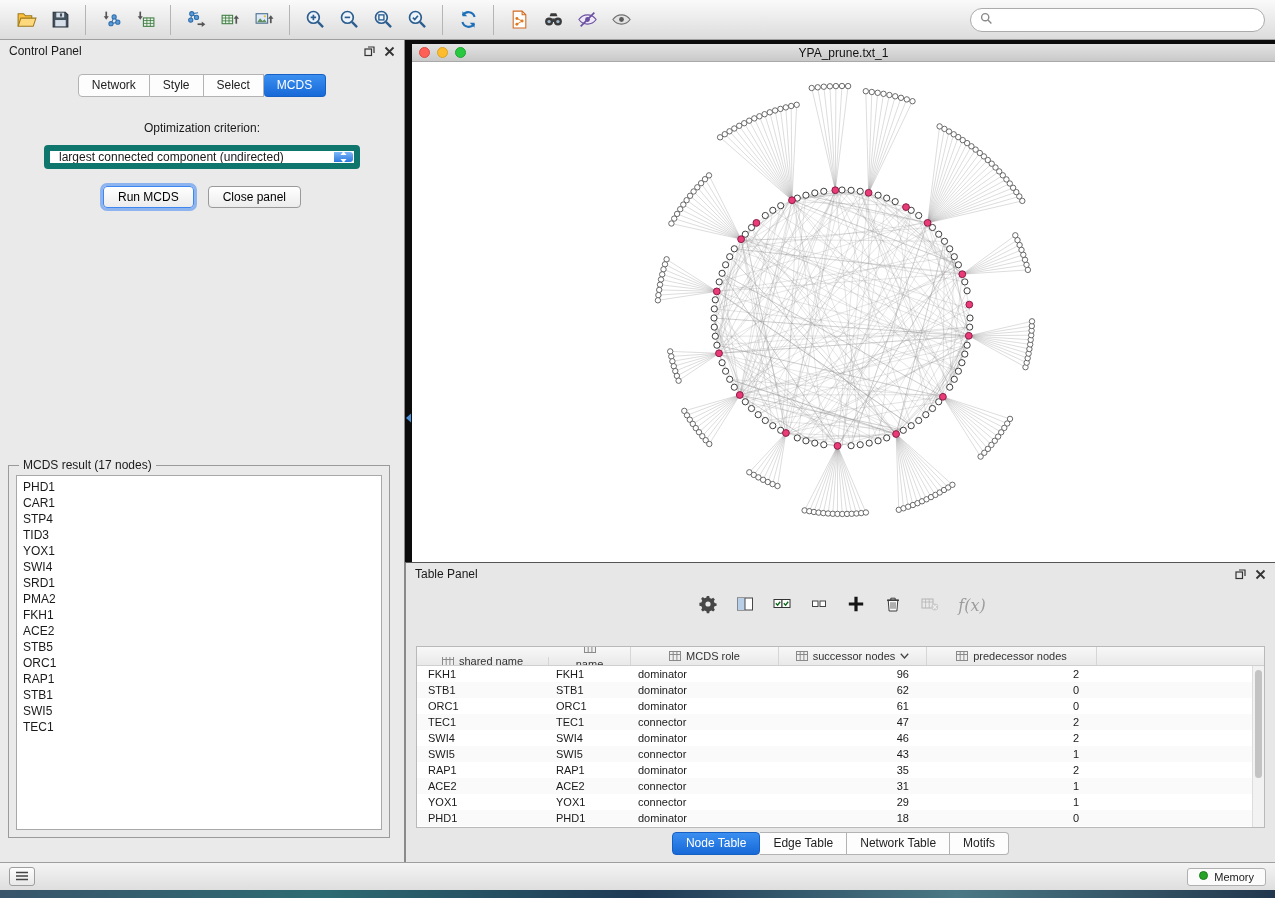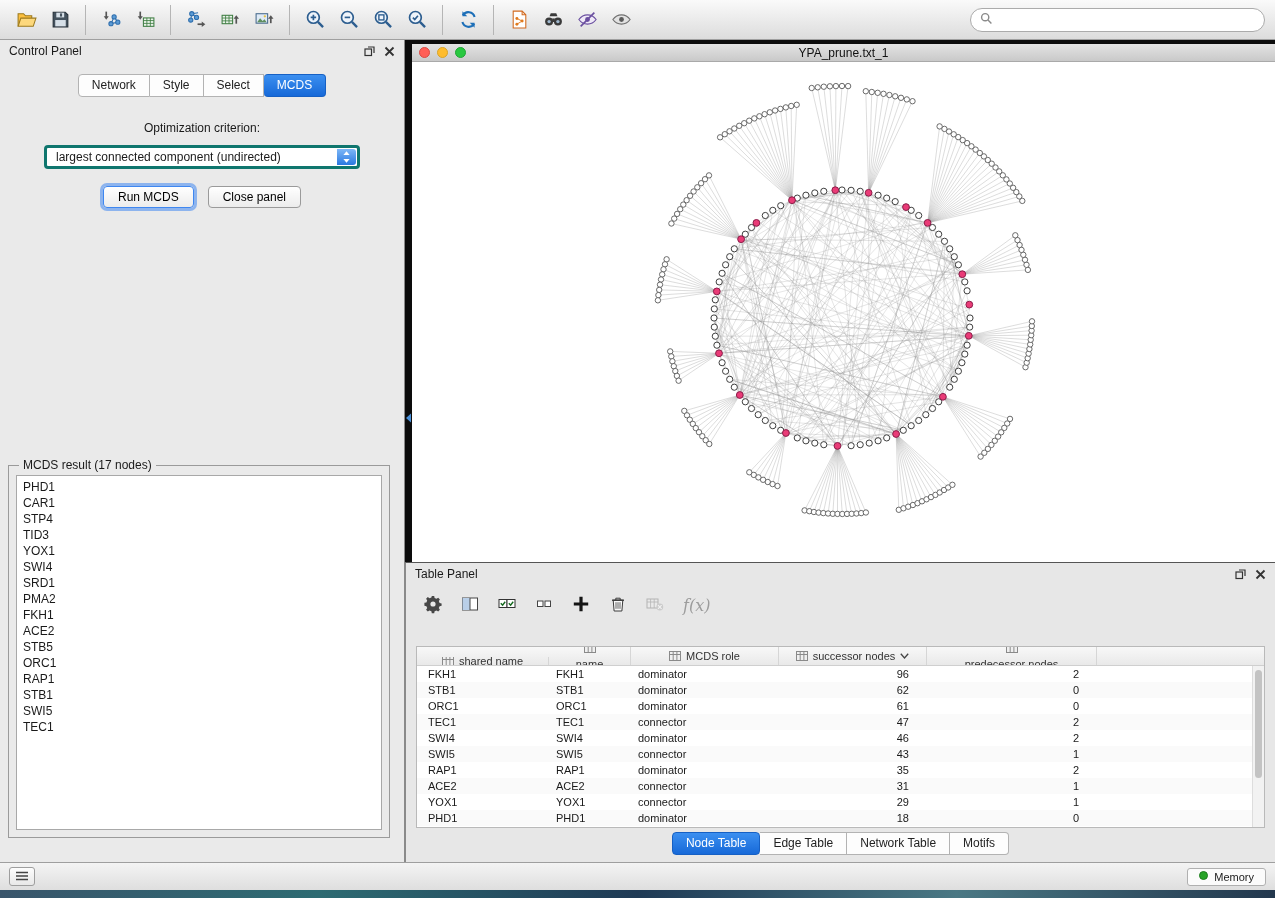--- a/index.html
+++ b/index.html
@@ -33,7 +33,7 @@
   .seg-tab.selected { background:linear-gradient(#3b8ff0,#1769d8); color:#fff; border-color:#1660c4; border-radius:4px; }
 
   #opt-label { text-align:center; margin-top:24px; font-size:12px; }
-  #criterion-select { width:316px; height:24px; margin:10px auto 0; background:#fff; border:3px solid #0f766e;
+  #criterion-select { width:316px; height:24px; margin:10px auto 0; background:#fff; border:6px solid #0f766e;
     border-radius:4px; display:flex; align-items:center; position:relative; padding:0 24px 0 9px;
     font-size:12px; cursor:pointer; white-space:nowrap; overflow:hidden; }
   .select-stepper { position:absolute; right:1px; top:1px; bottom:1px; width:19px;

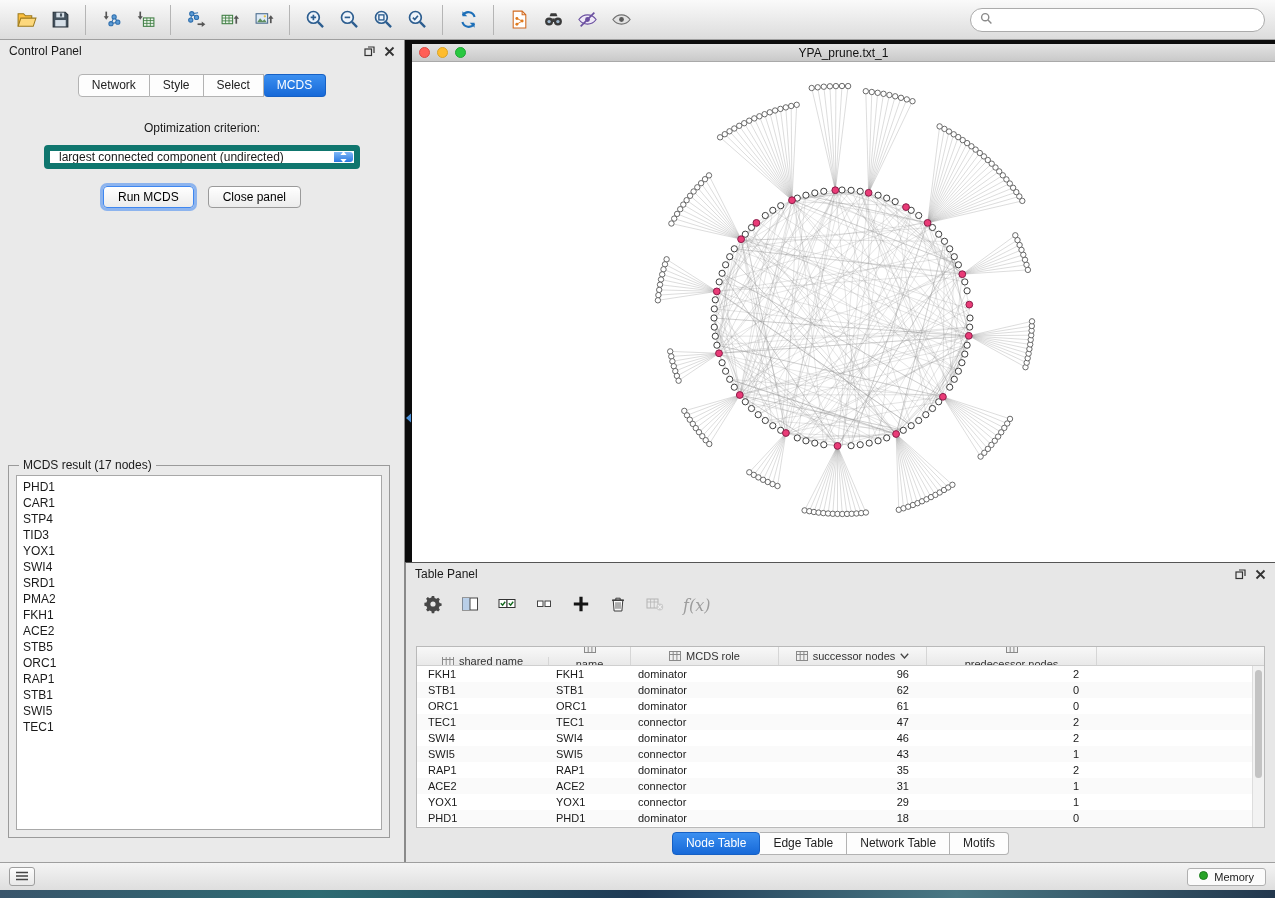--- a/index.html
+++ b/index.html
@@ -63,7 +63,7 @@
   
   #table-panel { position:absolute; left:405px; top:562px; right:0; bottom:36px;
     background:#e7e7e7; border-left:1px solid #8a8a8a; border-top:1px solid #555; }
-  #tp-toolbar { display:flex; align-items:center; gap:11px; padding:7px 14px 0; }
+  #tp-toolbar { display:flex; align-items:center; gap:11px; padding:7px 14px 0;justify-content:center; }
   .tp-ic { width:26px; height:26px; display:flex; align-items:center; justify-content:center; cursor:pointer; border-radius:3px; }
   .tp-ic svg { width:20px; height:20px; }
   #fx-label { font-family:"DejaVu Serif", serif; font-style:italic; color:#9c9c9c; font-size:16px; margin-left:4px; }

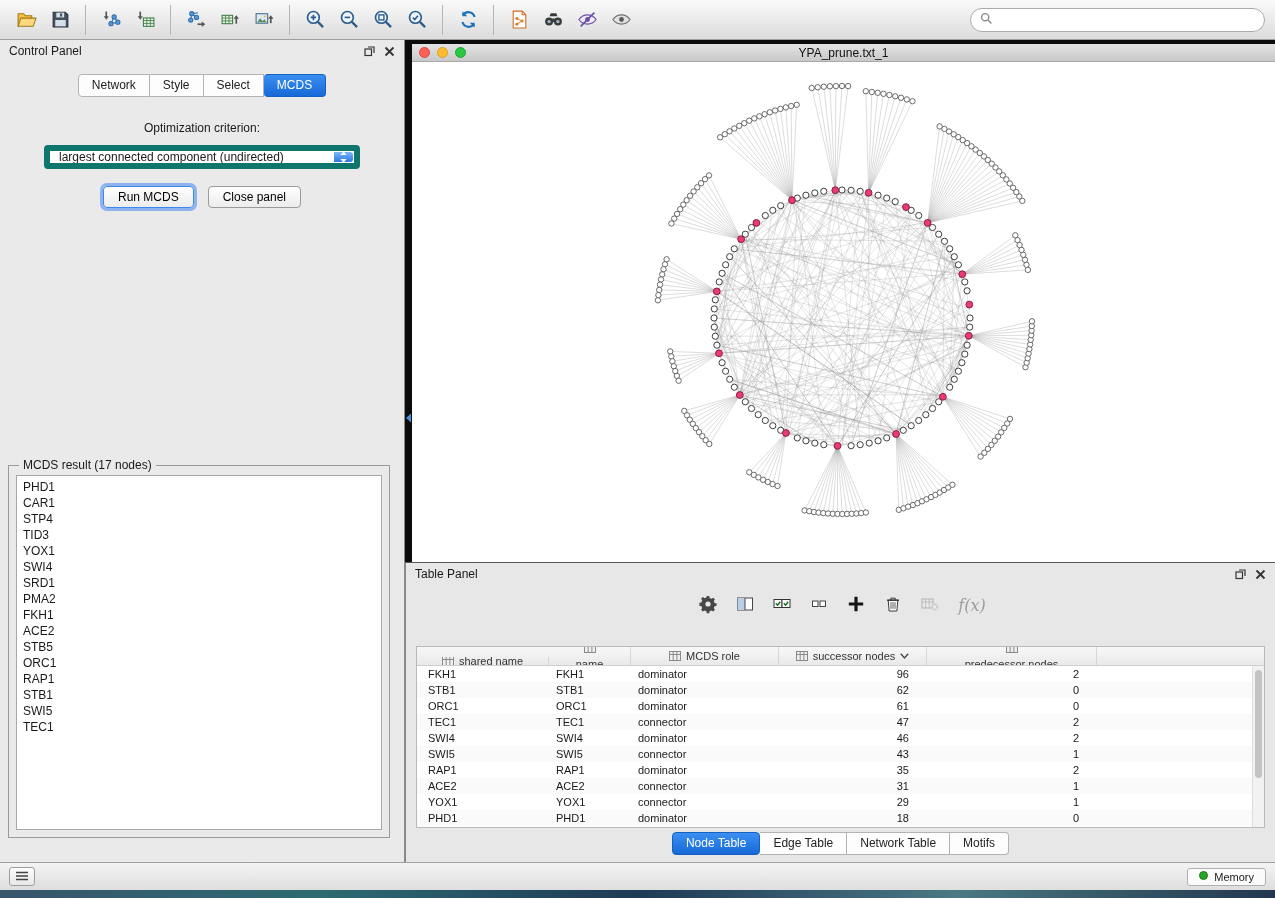--- a/index.html
+++ b/index.html
@@ -1138,7 +1138,7 @@
             </svg>
           </span>
         </div>
-        <div class="th" style="width: 170px; flex-direction: column;">
+        <div class="th" style="width: 170px;">
           <span style="display:flex">
             <svg width="12" height="10" viewBox="0 0 12 10">
               <rect x="0.5" y="0.5" width="11" height="9" fill="#f0f0f0" stroke="#8a8a8a"></rect>

